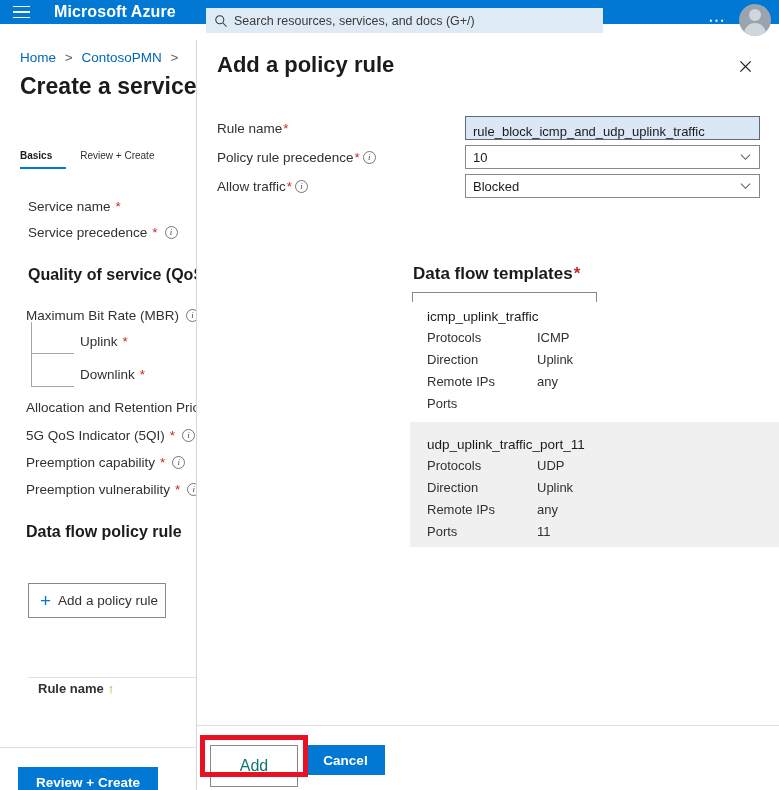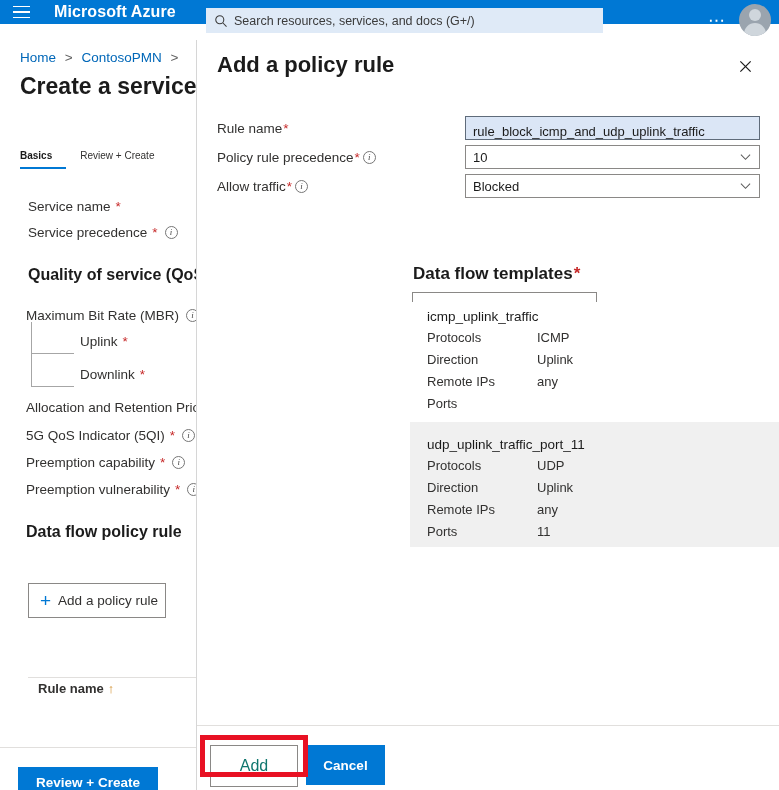--- a/index.html
+++ b/index.html
@@ -206,7 +206,7 @@
     cursor: pointer;
   }
   .btn-cancel {
-    position: absolute; left: 306px; top: 745px; width: 79px; height: 40px;
+    position: absolute; left: 306px; top: 745px; width: 79px; height: 30px;
     background: #0078d4; color: #ffffff; font-size: 13.5px; font-weight: 600;
     display: flex; align-items: center; justify-content: center; cursor: pointer;
   }

